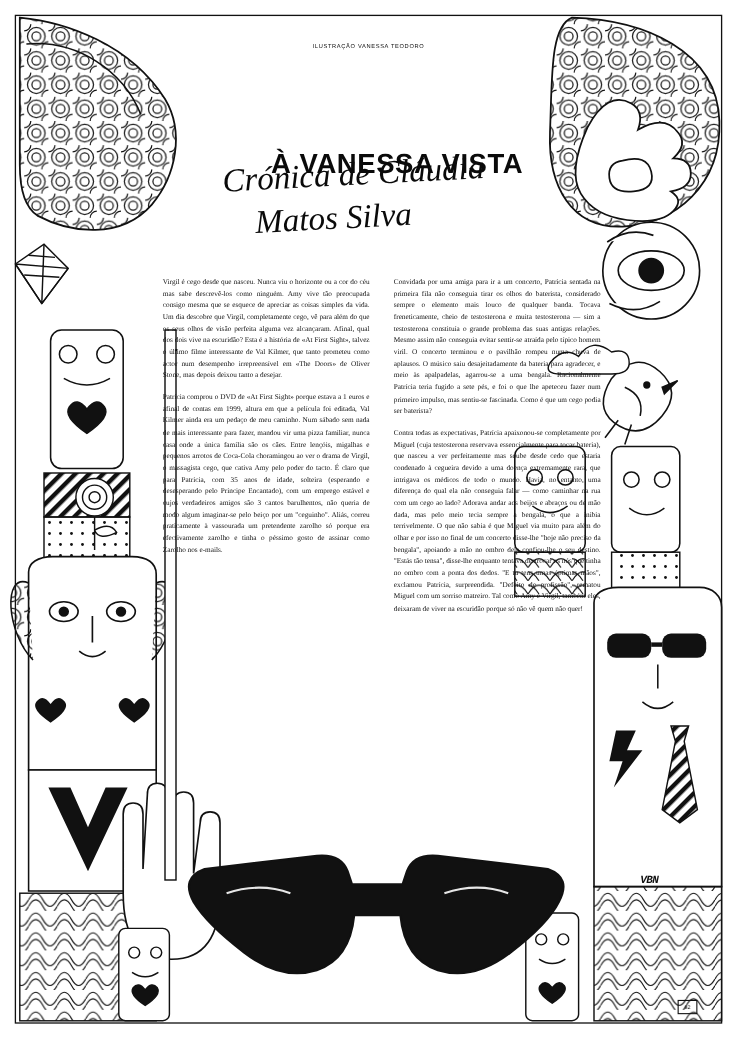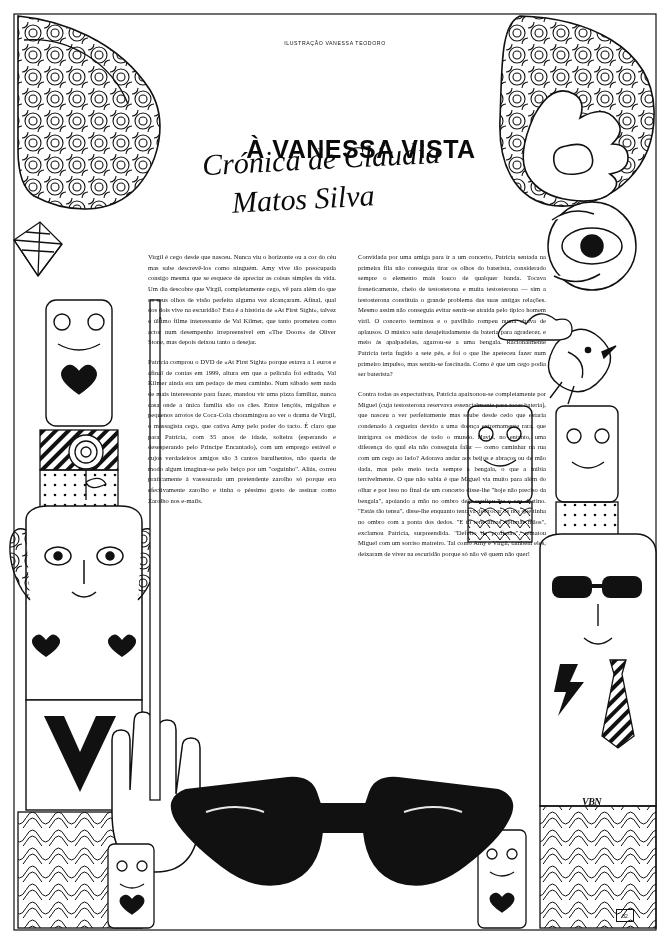--- a/index.html
+++ b/index.html
@@ -113,7 +113,7 @@
     position: absolute;
     left: 582px;
     top: 796px;
-    font-family: Liberation Serif, serif;
+    font-family: Liberation Mono, monospace;
     font-style: italic;
     font-weight: bold;
     font-size: 10px;

